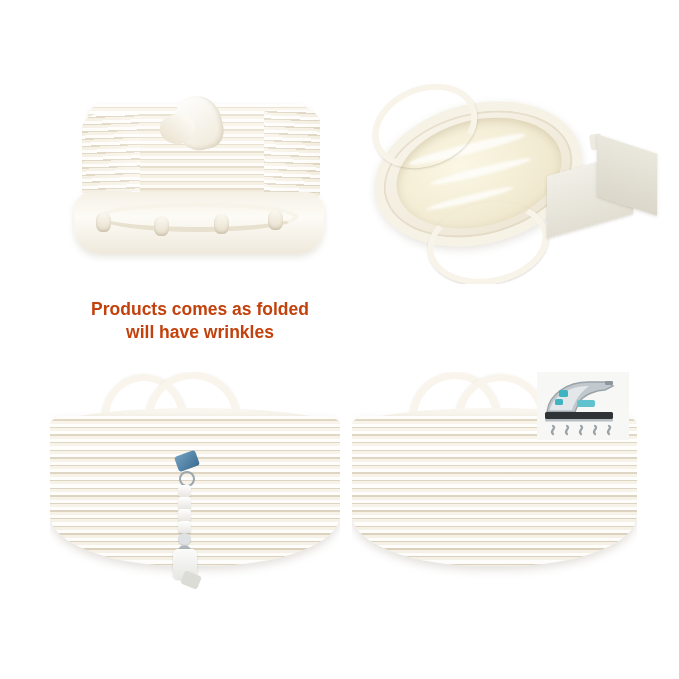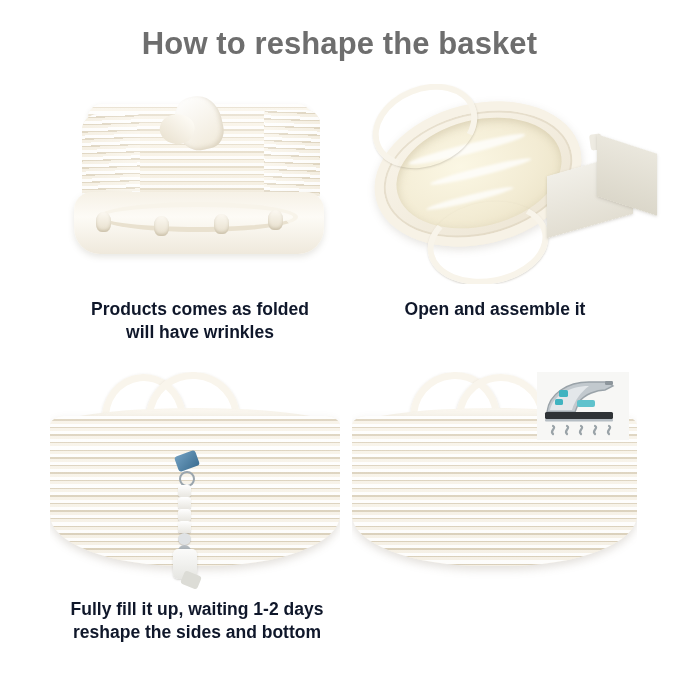--- a/index.html
+++ b/index.html
@@ -215,7 +215,6 @@
 
 <div class="page">
 
-  <div class="title">How to reshape the basket</div>
 
   <div class="photo p1">
     <div class="fold-stack"></div>

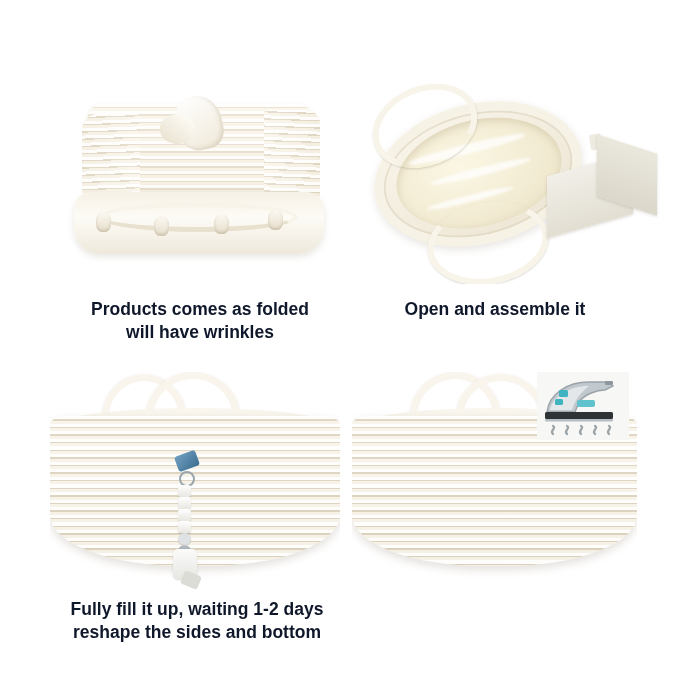--- a/index.html
+++ b/index.html
@@ -26,7 +26,7 @@
   .caption{
     position:absolute;
     font-size:17.5px;font-weight:bold;
-    color:#0f172a;
+    color:#c2410c;
     line-height:1.33;
     white-space:pre-line;
   }

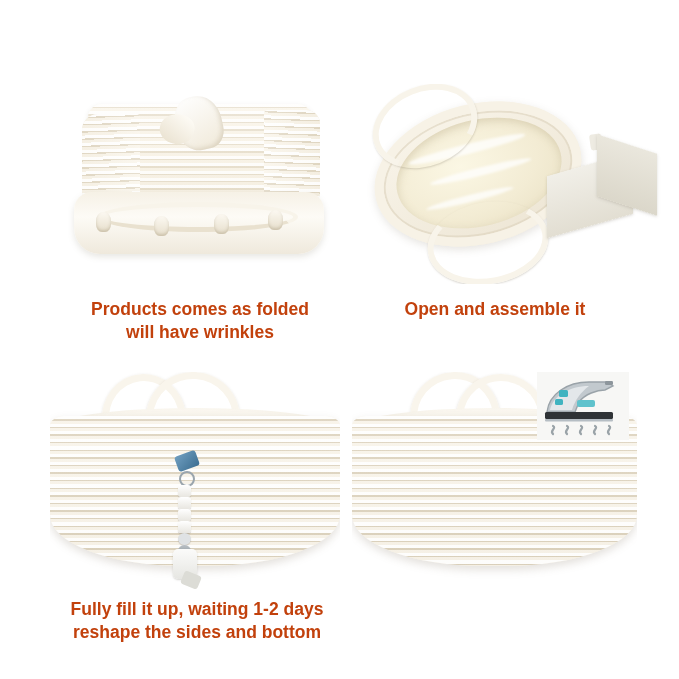--- a/index.html
+++ b/index.html
@@ -316,7 +316,6 @@
 
   <div class="caption cap-tl">Products comes as folded
 will have wrinkles</div>
-  <div class="caption cap-tr">Open and assemble it</div>
   <div class="caption cap-bl">Fully fill it up, waiting 1-2 days
 reshape the sides and bottom</div>
 

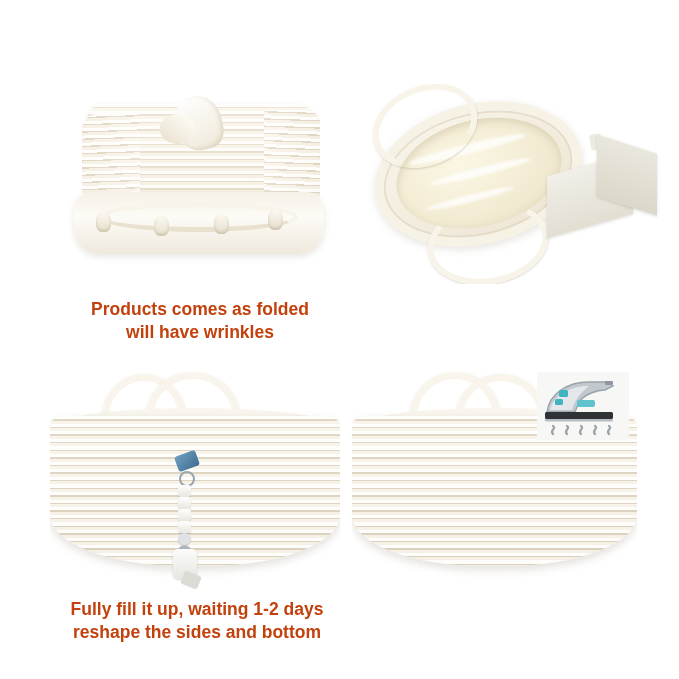--- a/index.html
+++ b/index.html
@@ -316,8 +316,6 @@
 
   <div class="caption cap-tl">Products comes as folded
 will have wrinkles</div>
-  <div class="caption cap-bl">Fully fill it up, waiting 1-2 days
-reshape the sides and bottom</div>
 
 </div>
 

